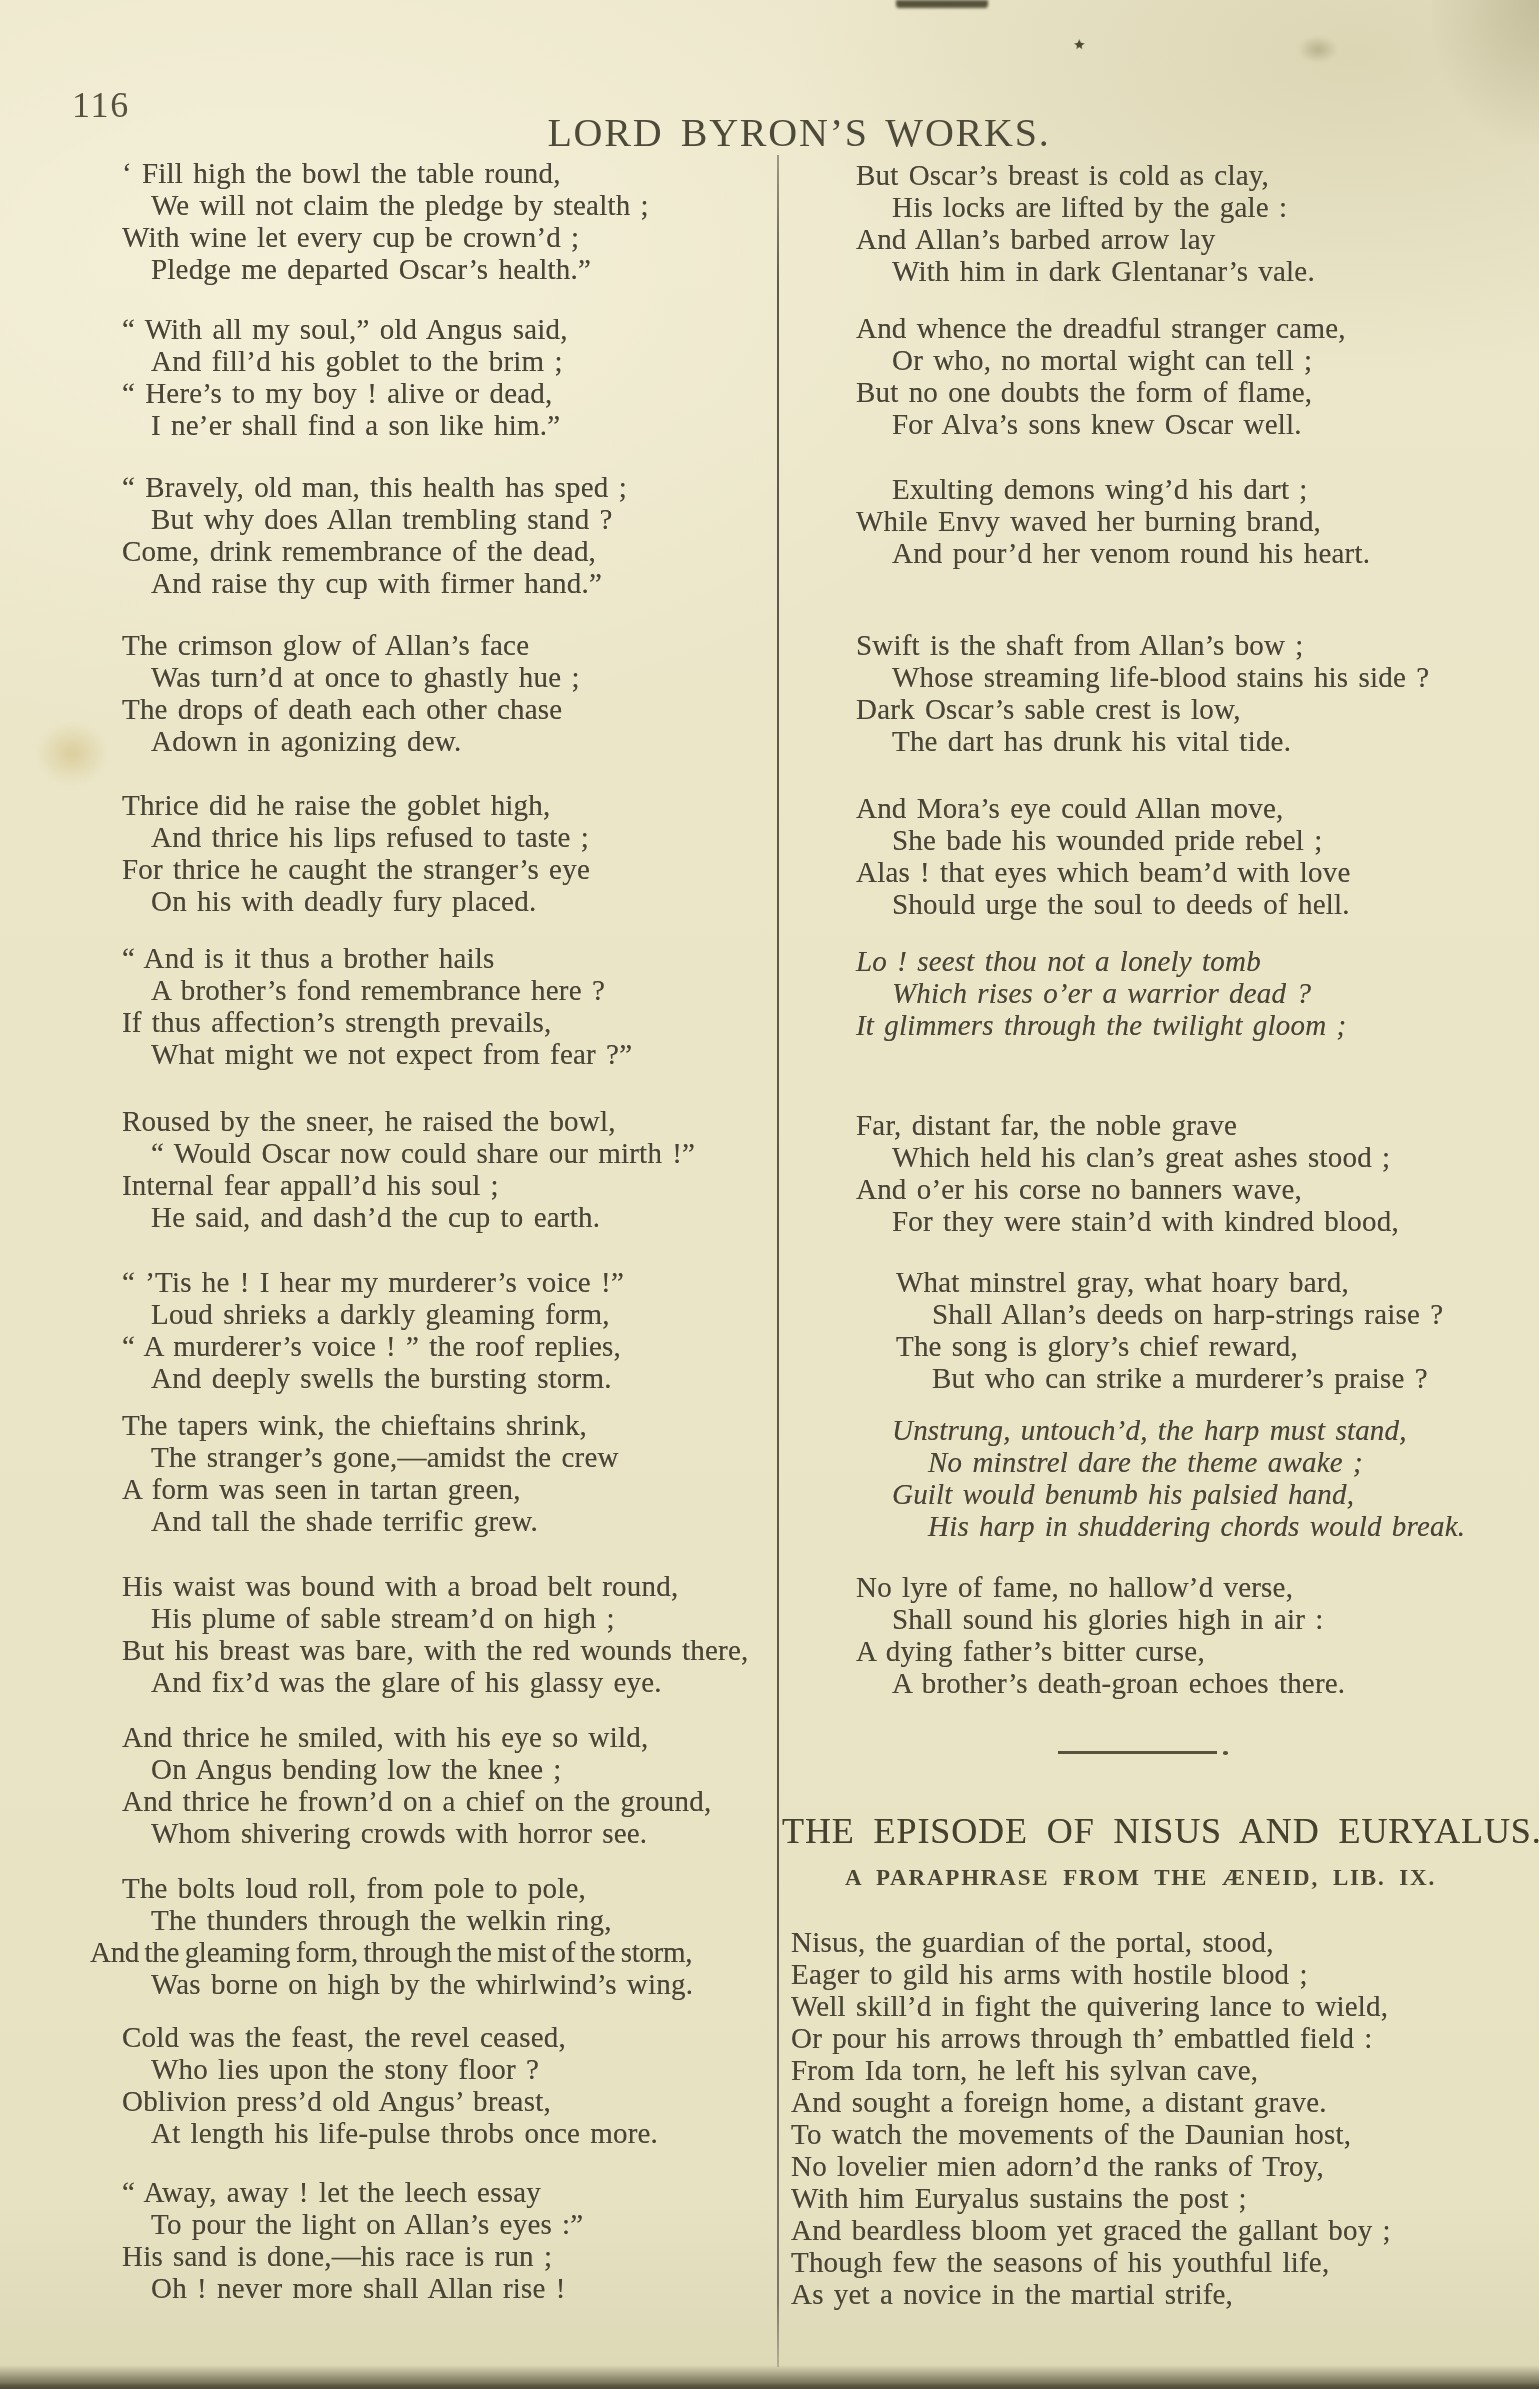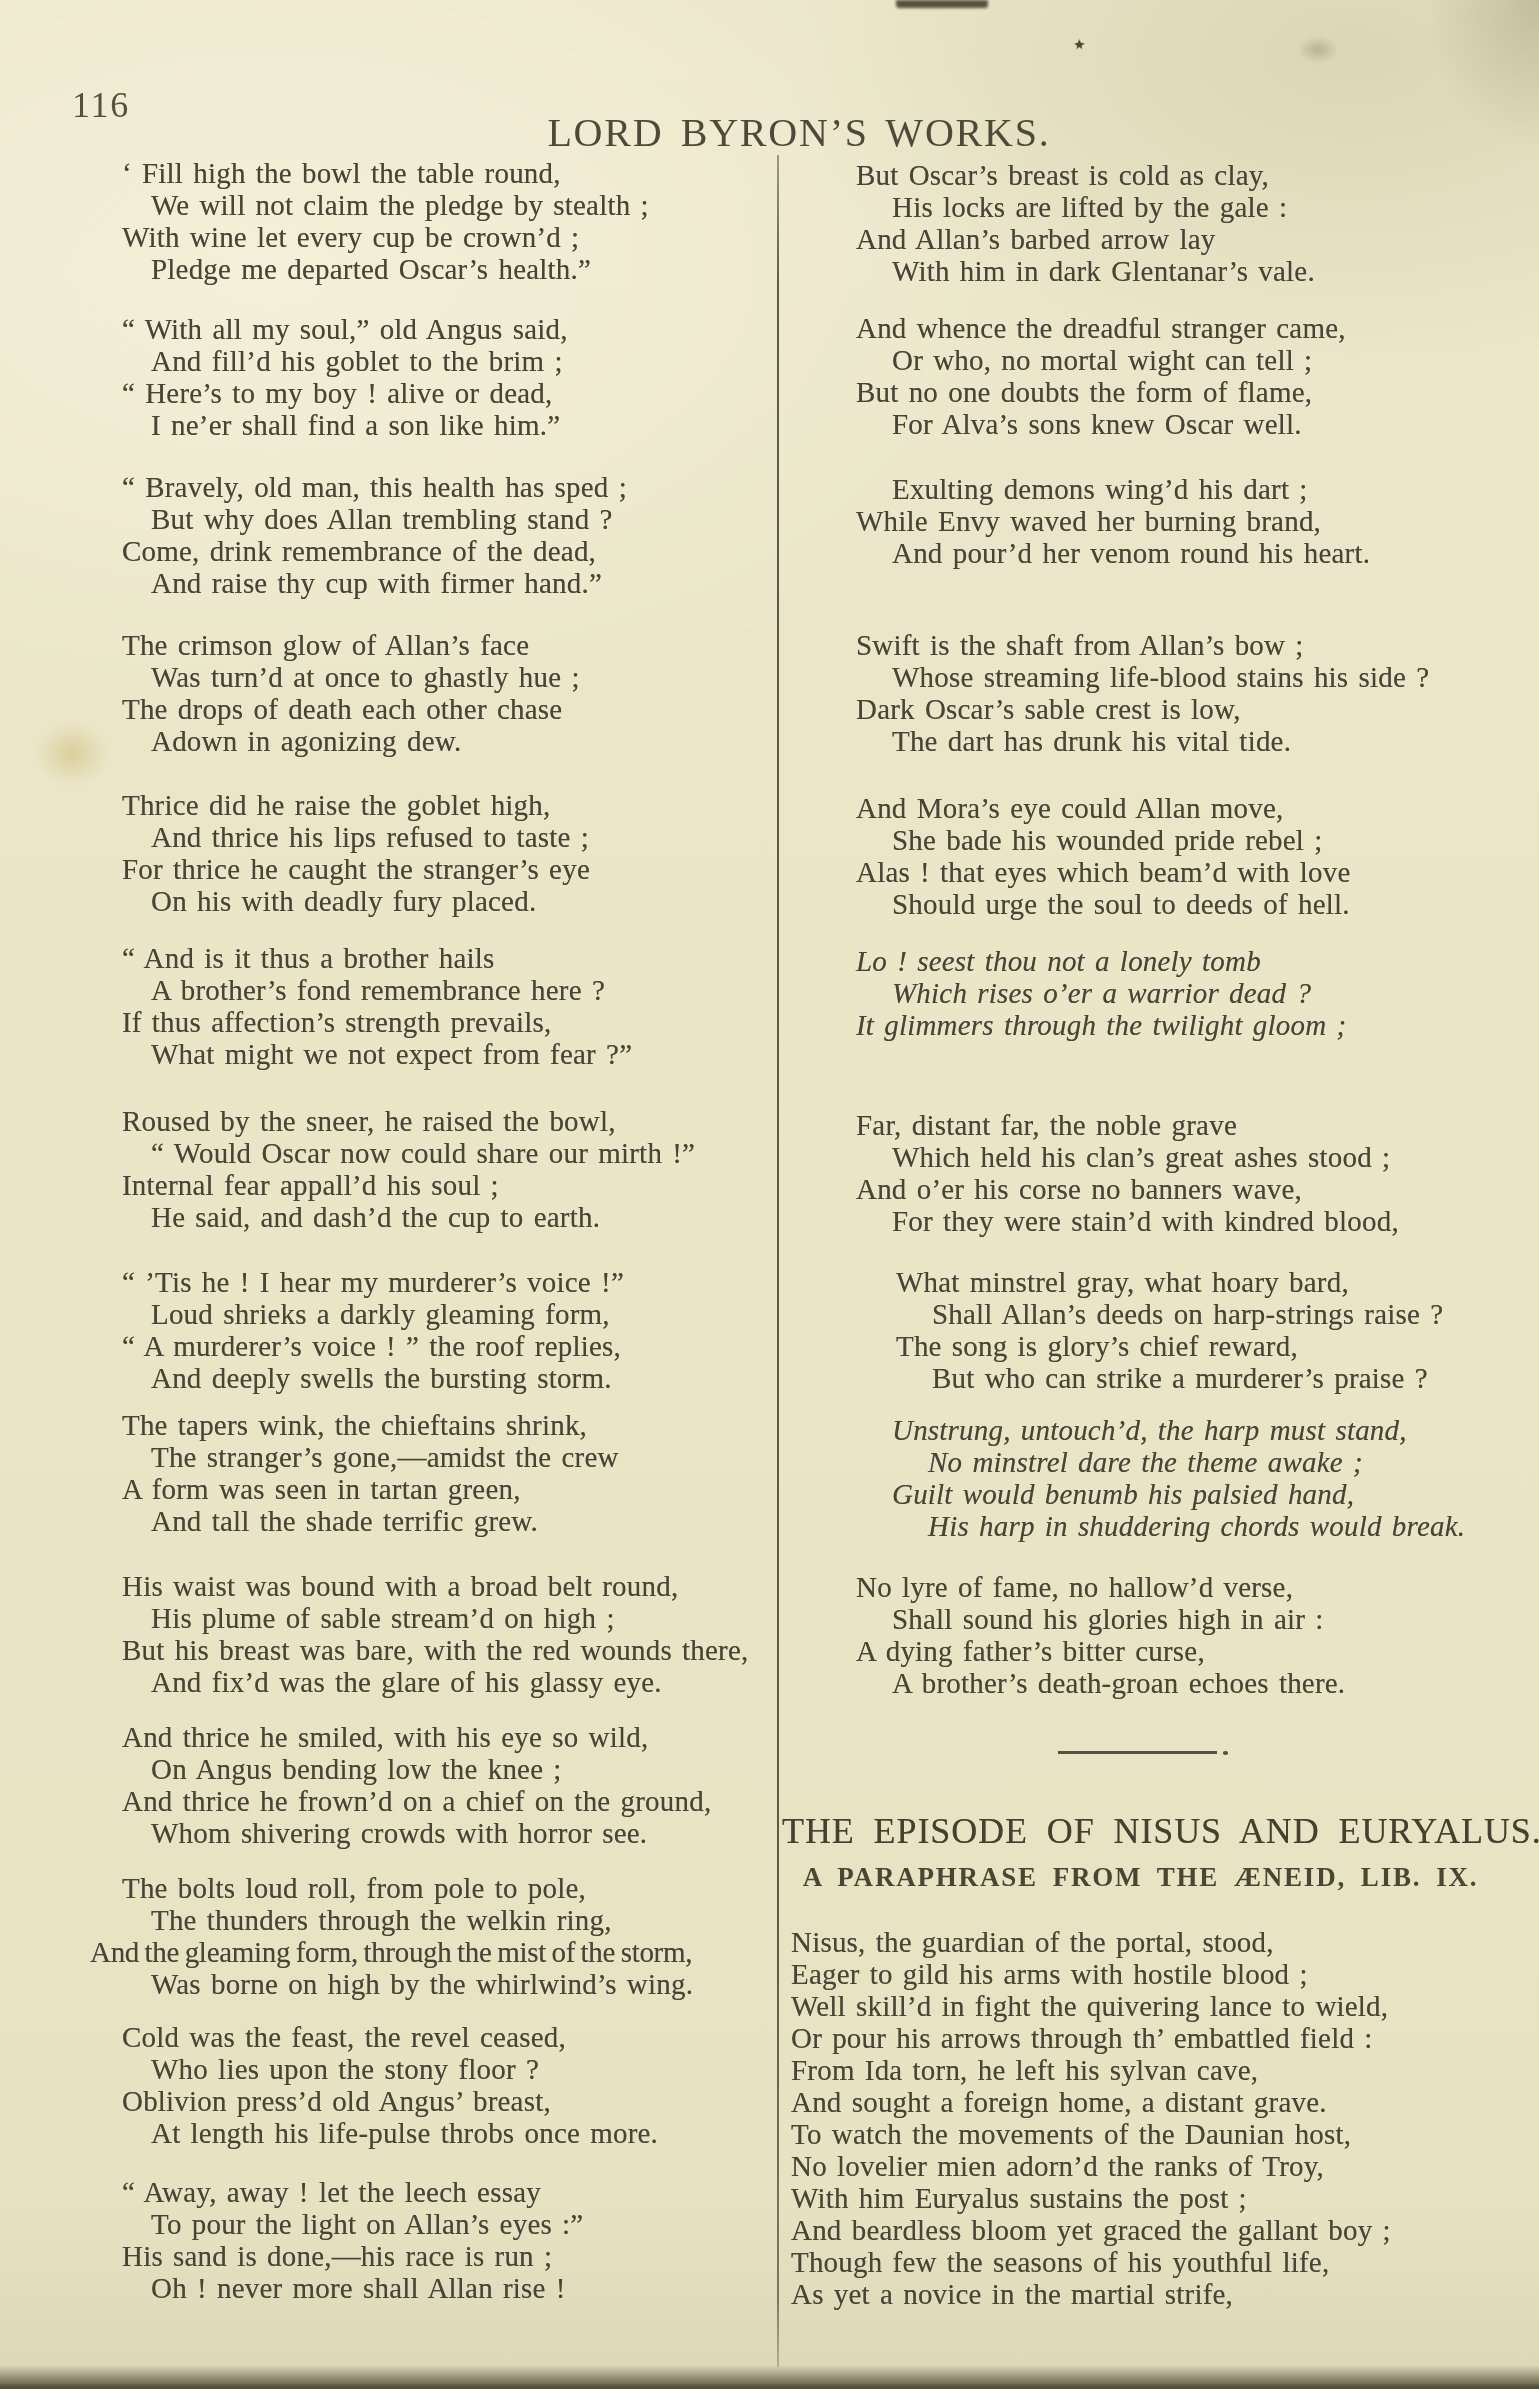--- a/index.html
+++ b/index.html
@@ -69,7 +69,7 @@
     position:absolute;left:782px;top:1865px;width:717px;
     text-align:center;white-space:nowrap;
     font-weight:bold;
-    font-size:27px;line-height:25px;letter-spacing:1.8px;word-spacing:6.3px;
+    font-size:23px;line-height:25px;letter-spacing:1.8px;word-spacing:6.3px;
     color:#4a4634;
   }
   

